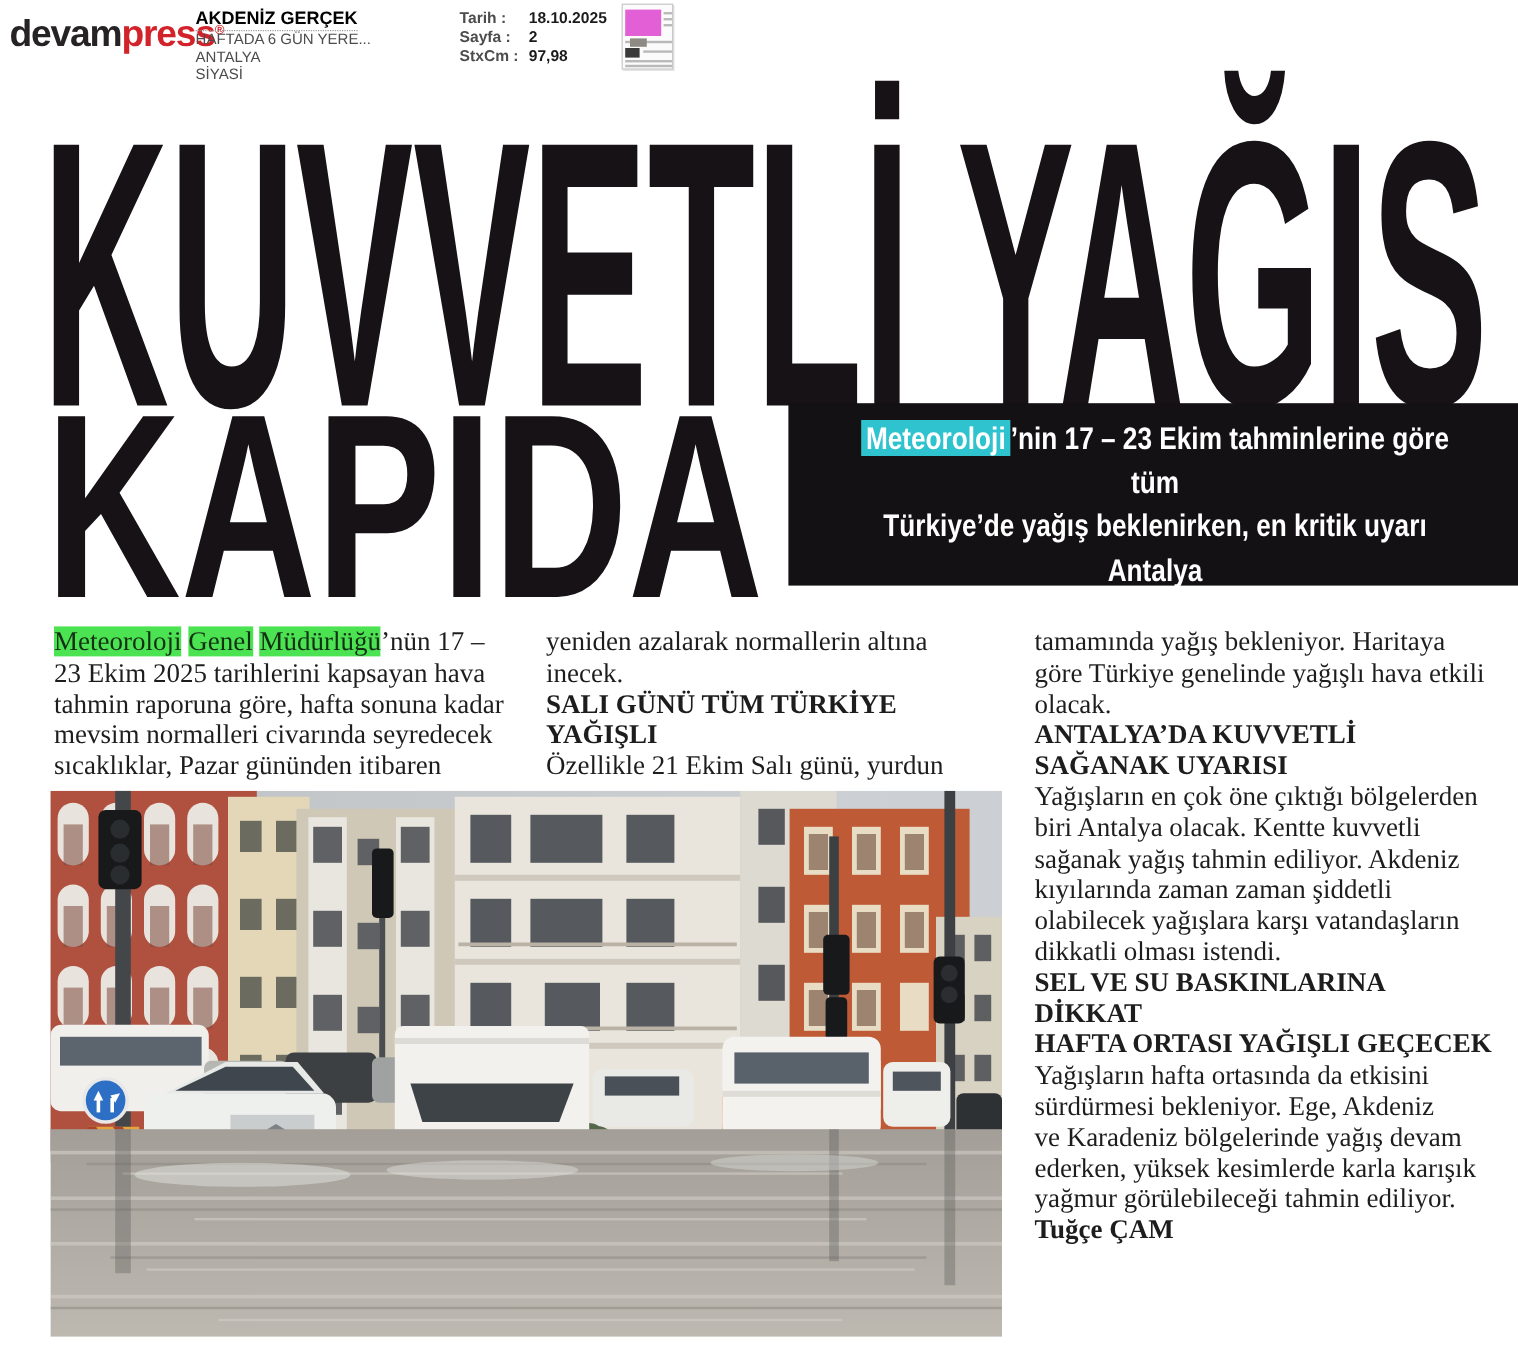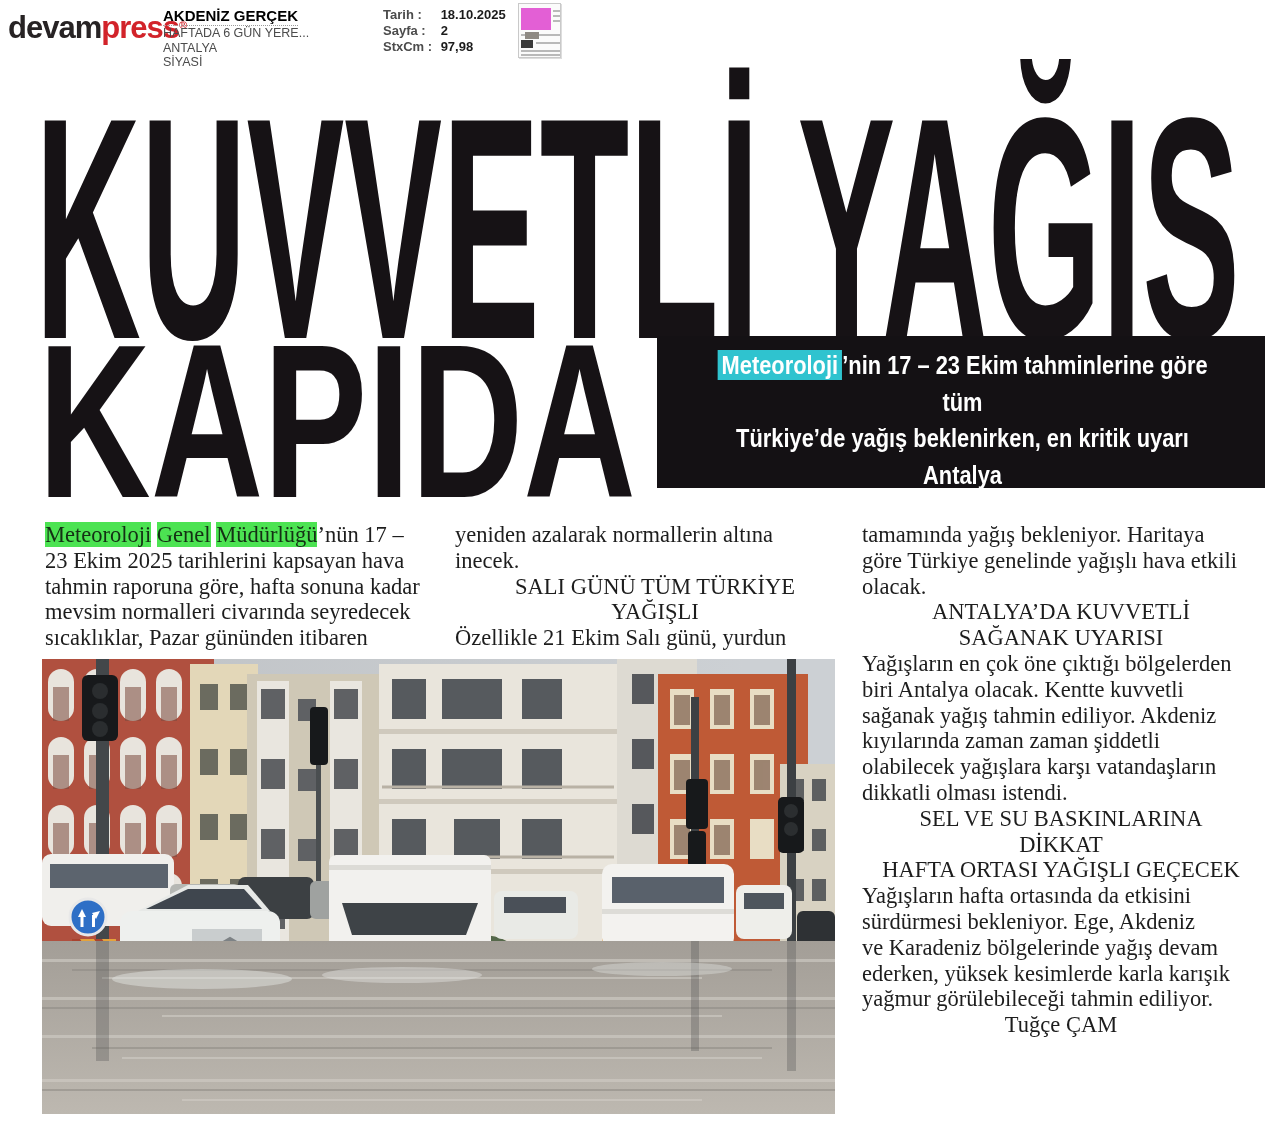--- a/index.html
+++ b/index.html
@@ -48,7 +48,7 @@
   #col2 { left:455px; width:400px; }
   #col3 { left:862px; width:398px; }
   .block { white-space:pre; }
-  .block.head, .block.byline { font-weight:normal;text-align:center; }
+  .block.head, .block.byline { font-weight:bold; }
   .hl-green { background:#4ce352; color:#143014; }
 
   

